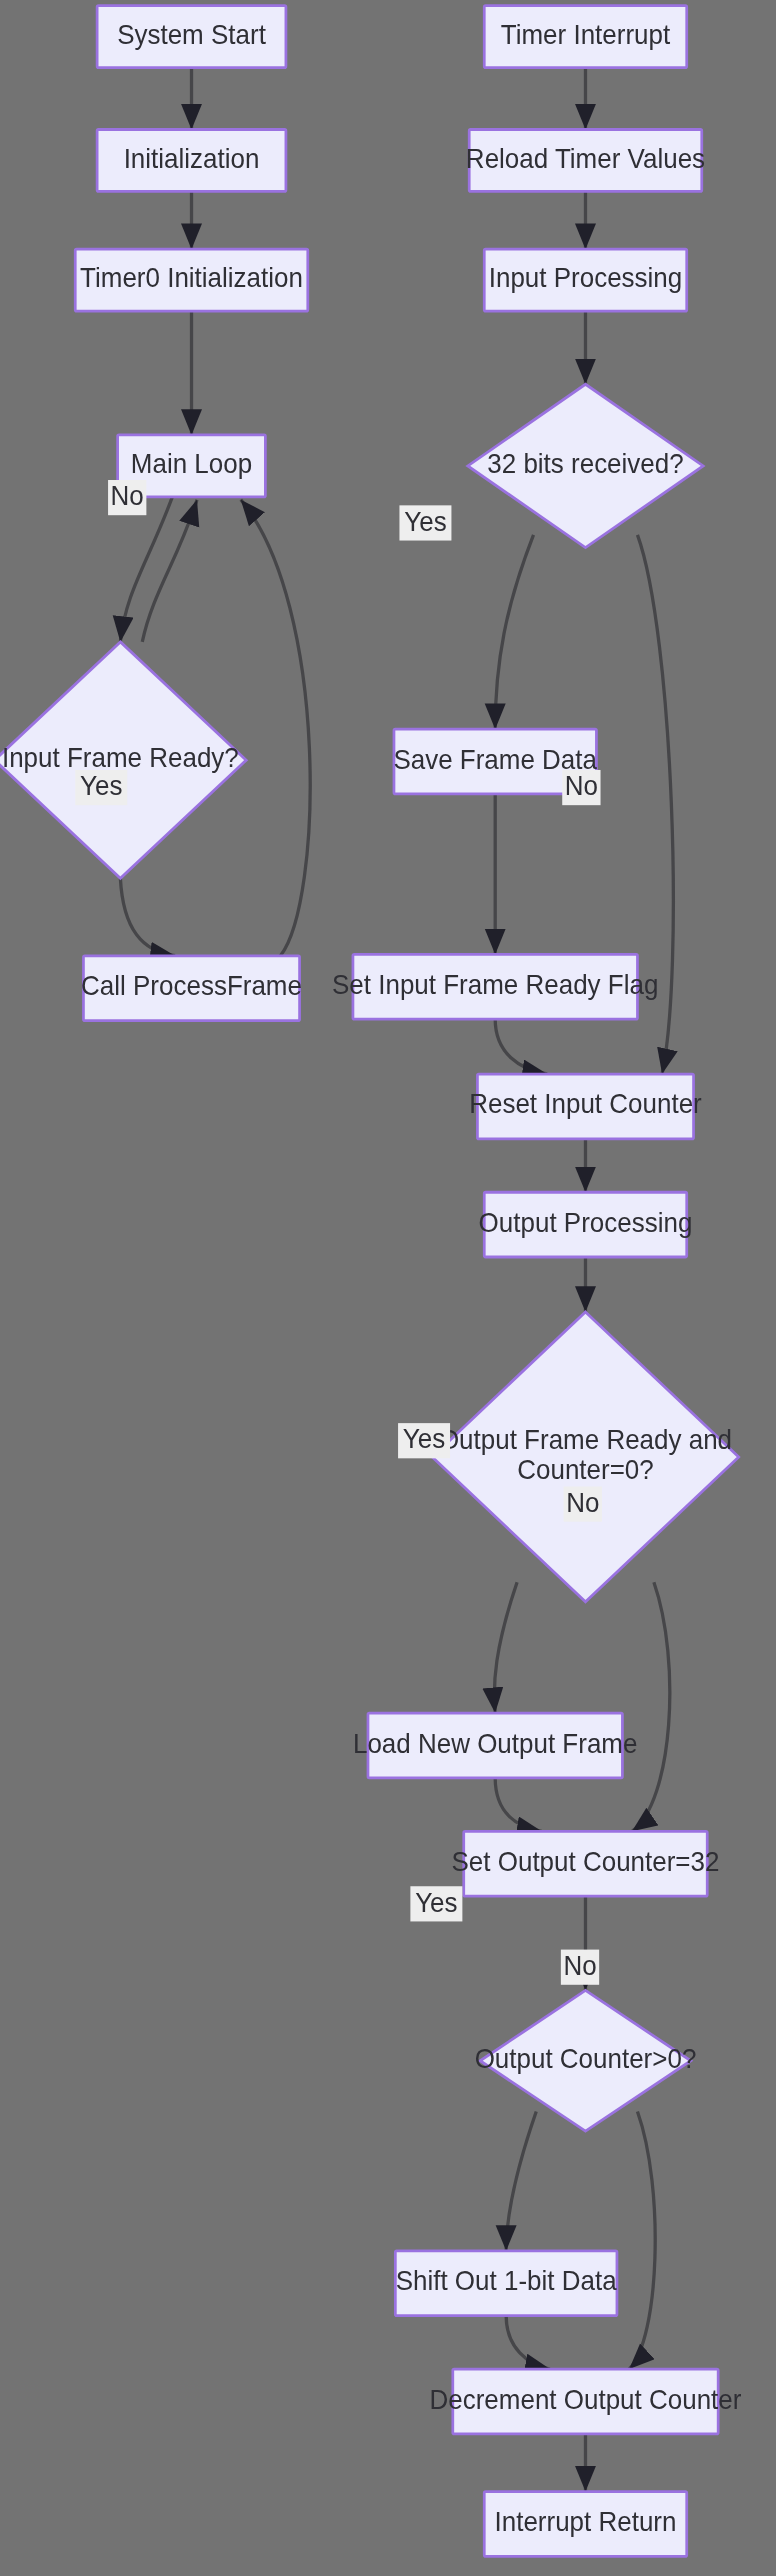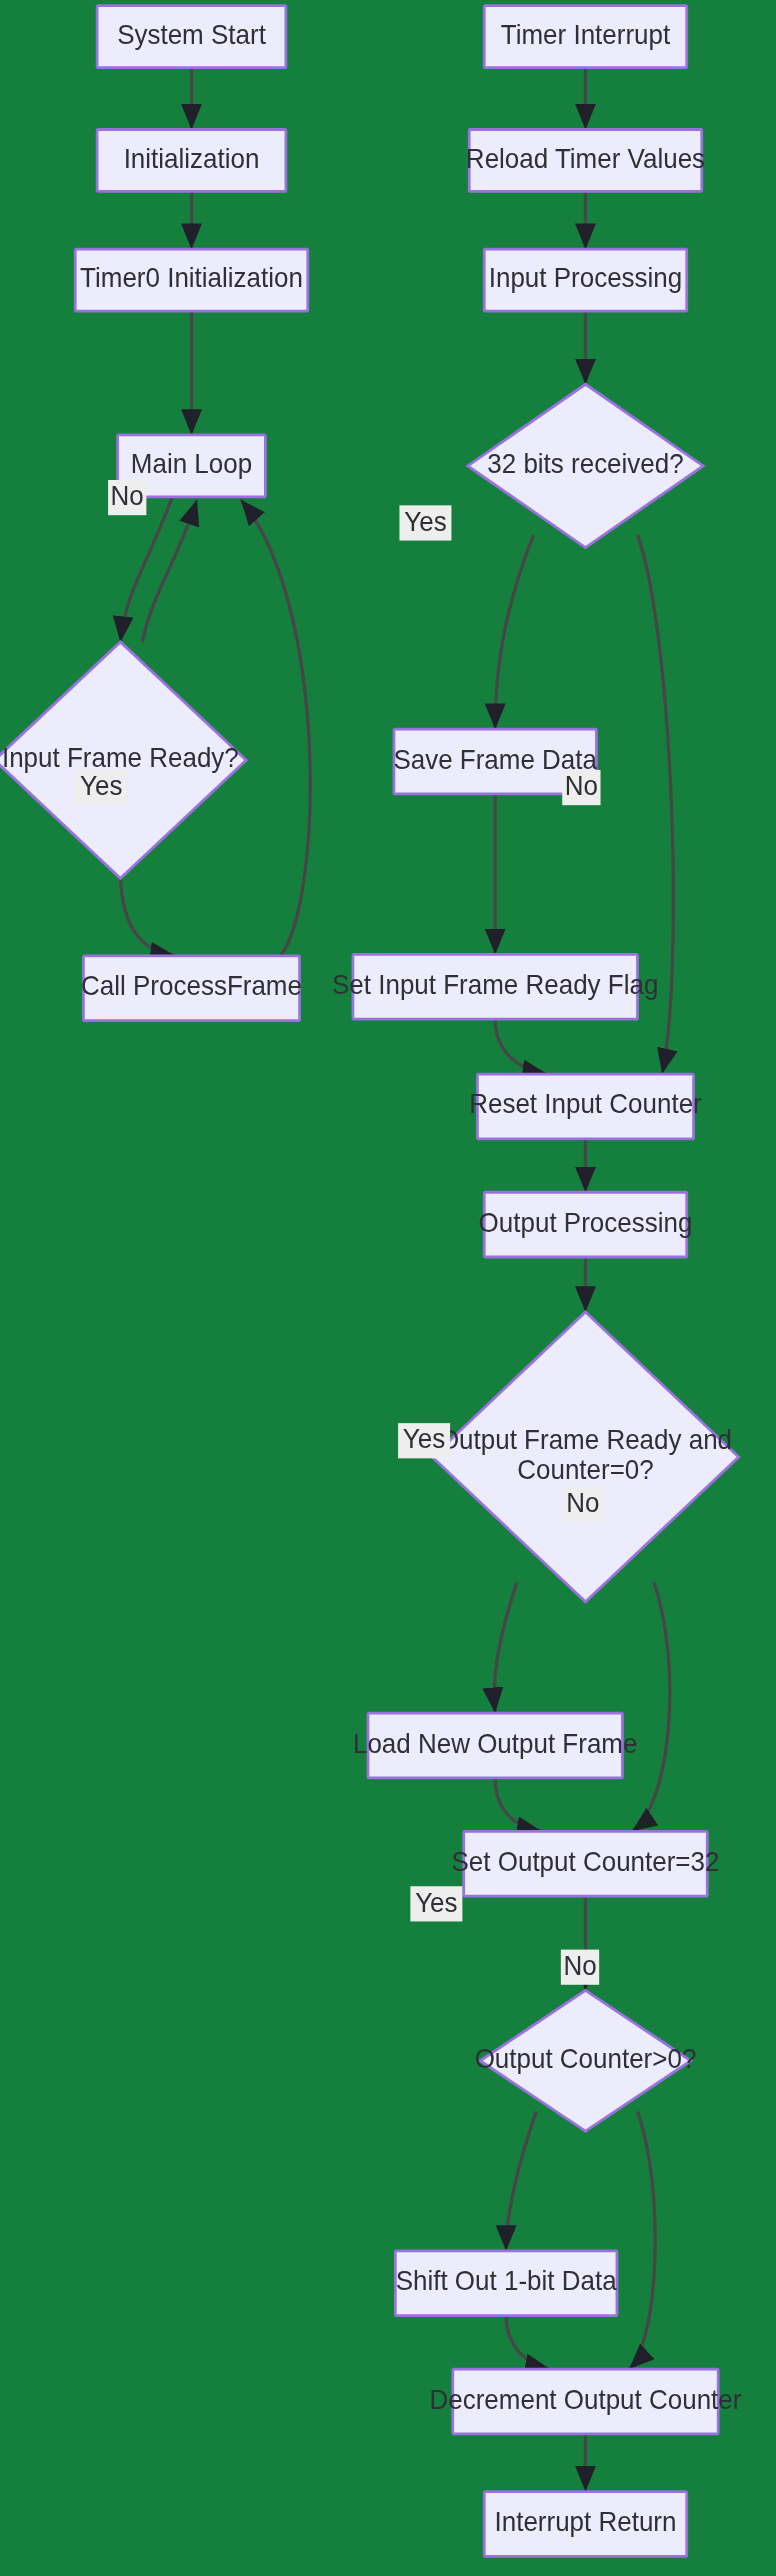--- a/index.html
+++ b/index.html
@@ -11,7 +11,7 @@
     position: relative;
     width: 777px;
     height: 2576px;
-    background: #15803d;
+    background: #737373;
     font-family: "Liberation Sans", sans-serif;
   }
   svg.flow {

